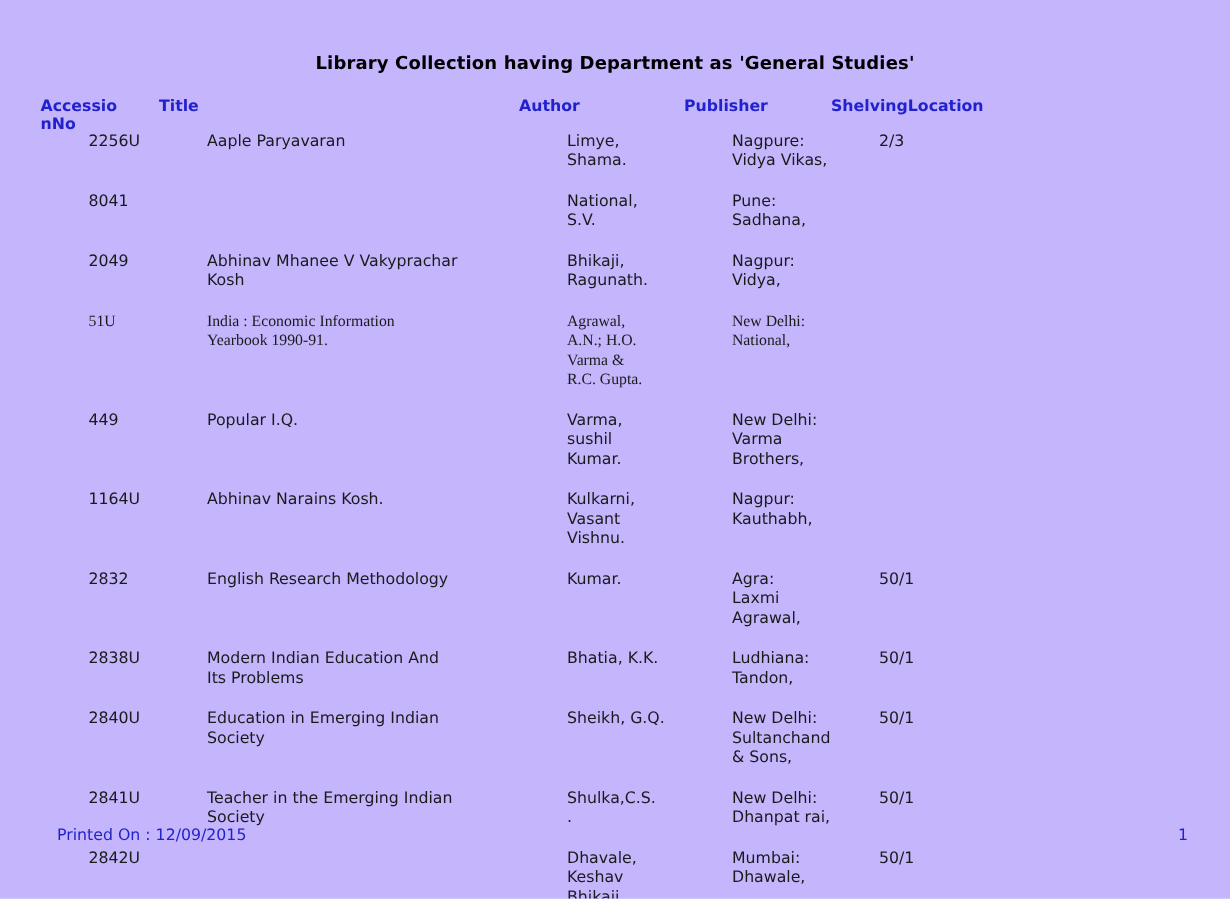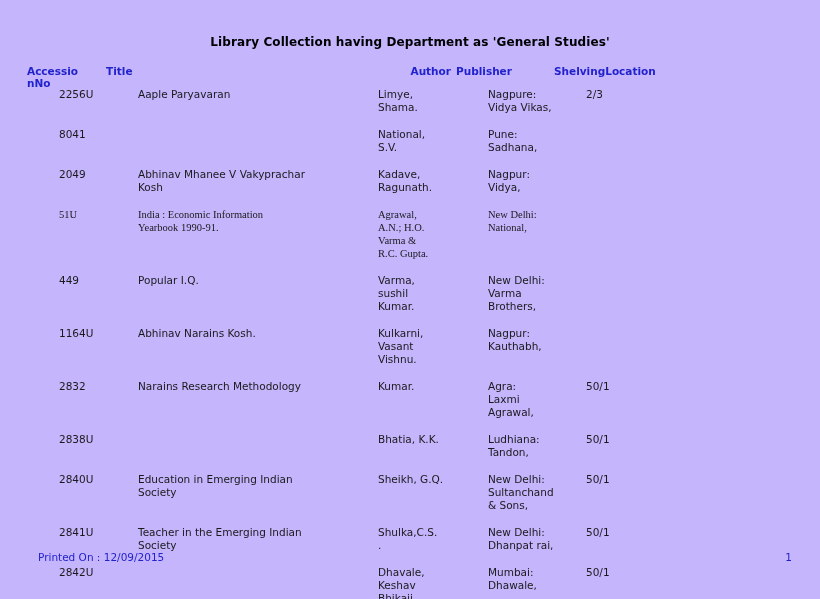--- a/index.html
+++ b/index.html
@@ -54,7 +54,7 @@
   }
   .ch-accession { left: 0px;   width: 60px; }
   .ch-title     { left: 79px;  width: 240px; }
-  .ch-author    { left: 319px; width: 105px; text-align: right; }
+  .ch-author    { left: 319px; width: 105px; }
   .ch-publisher { left: 429px; width: 95px; }
   .ch-shelving  { left: 527px; width: 160px; white-space: nowrap; }
 

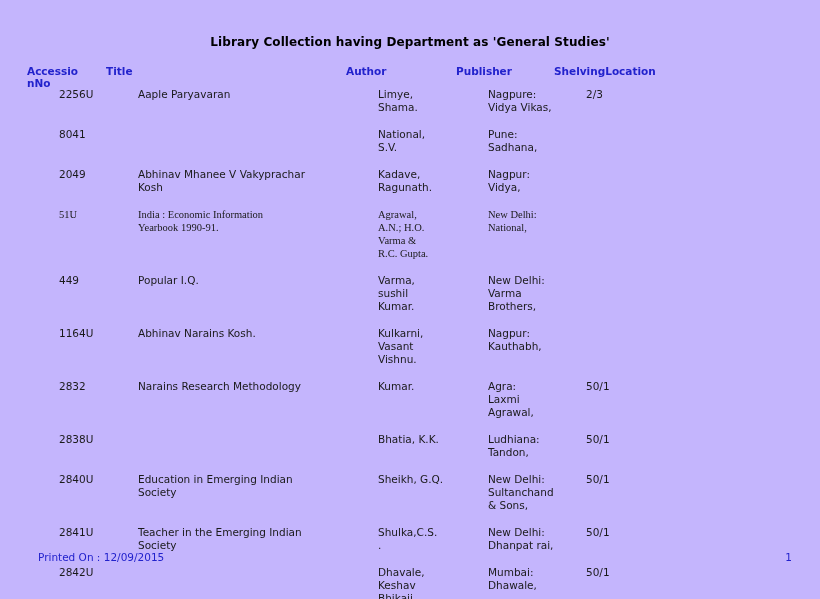--- a/index.html
+++ b/index.html
@@ -142,7 +142,7 @@
         <div class="cell c-accession">2049</div>
         <div class="cell c-title">Abhinav Mhanee V Vakyprachar
 Kosh</div>
-        <div class="cell c-author">Kadave,
+        <div class="cell c-author">Bhikaji,
 Ragunath.</div>
         <div class="cell c-publisher">Nagpur:
 Vidya,</div>

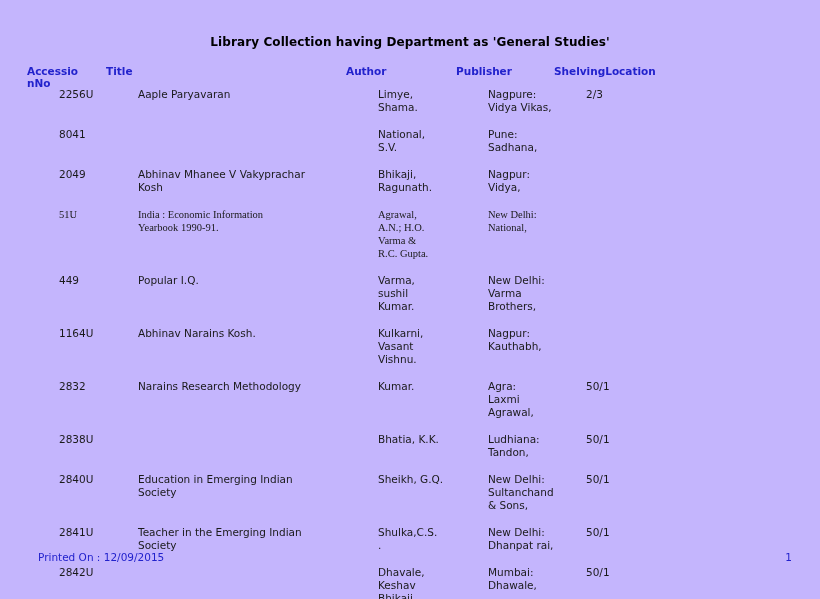--- a/index.html
+++ b/index.html
@@ -183,7 +183,7 @@
       </div>
       <div class="row" style="height: 39px;">
         <div class="cell c-accession">2832</div>
-        <div class="cell c-title">Narains Research Methodology</div>
+        <div class="cell c-title">English Research Methodology</div>
         <div class="cell c-author">Kumar.</div>
         <div class="cell c-publisher">Agra:
 Laxmi

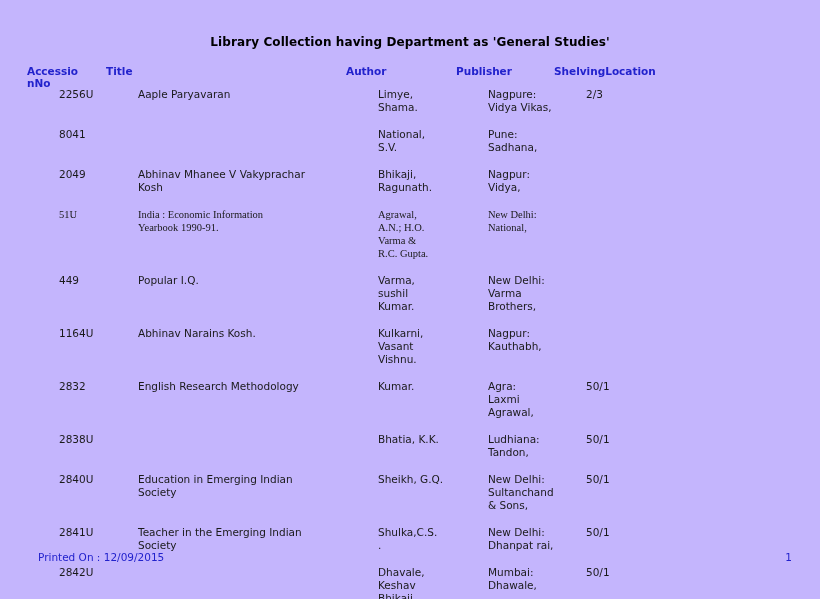--- a/index.html
+++ b/index.html
@@ -192,6 +192,8 @@
       </div>
       <div class="row" style="height: 26px;">
         <div class="cell c-accession">2838U</div>
+        <div class="cell c-title">Modern Indian Education And
+Its Problems</div>
         <div class="cell c-author">Bhatia, K.K.</div>
         <div class="cell c-publisher">Ludhiana:
 Tandon,</div>

